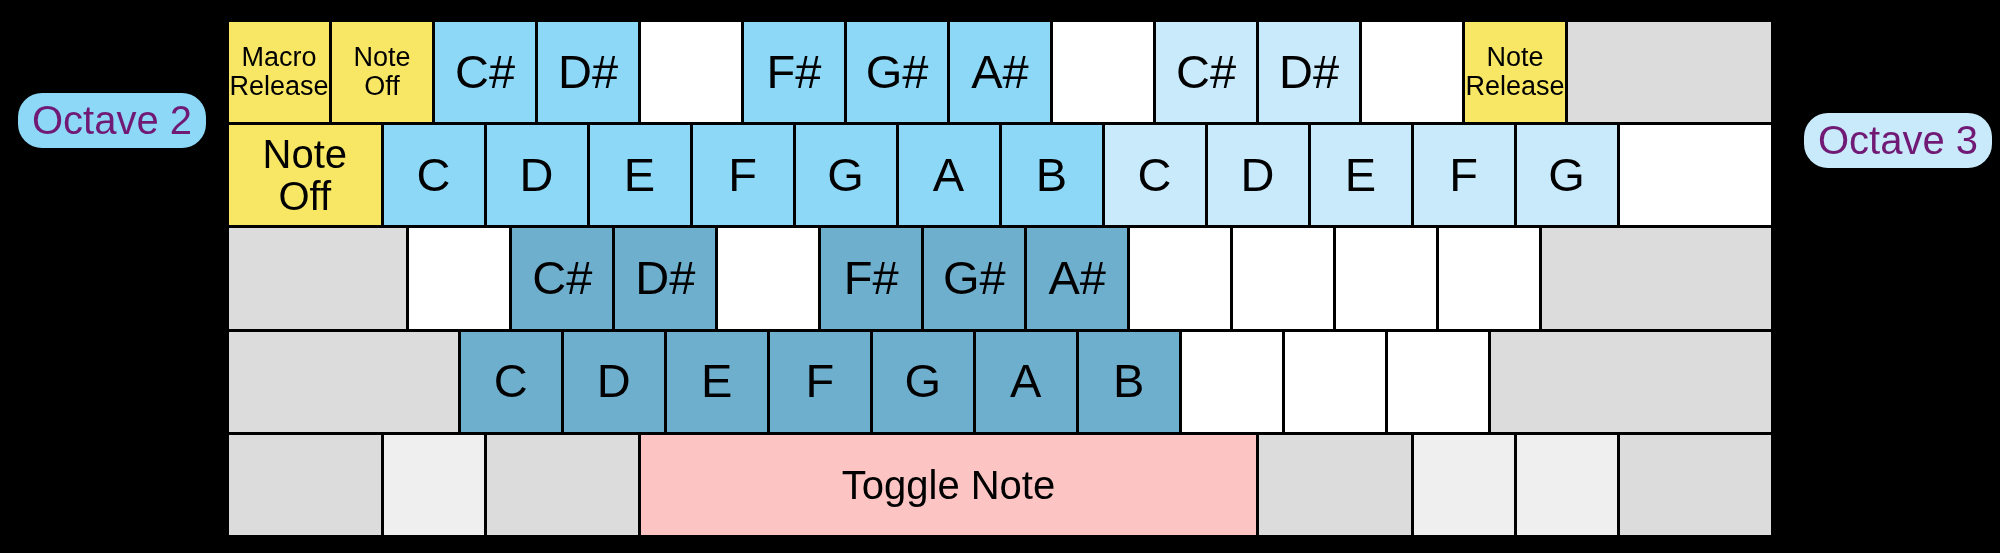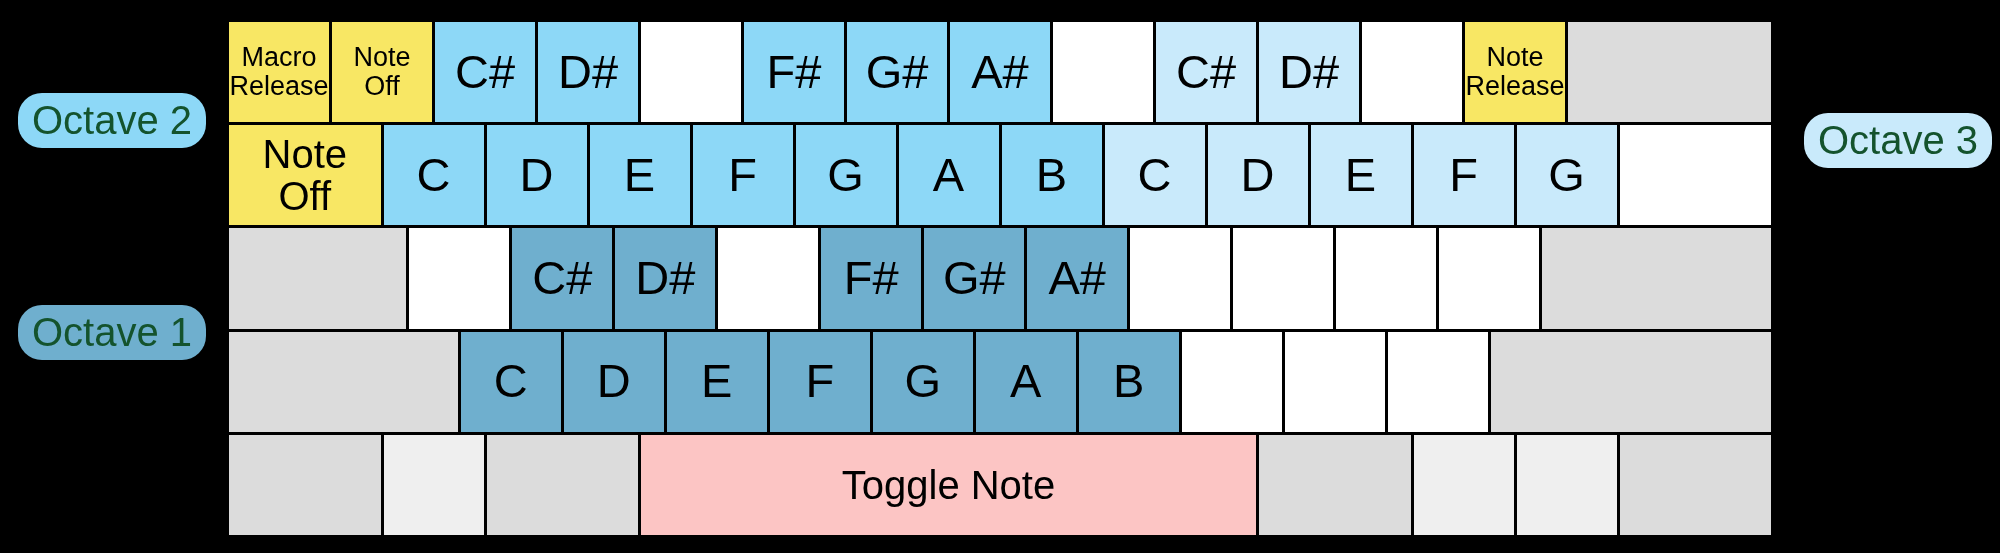--- a/index.html
+++ b/index.html
@@ -47,7 +47,7 @@
     justify-content: center;
     padding: 0 14px;
     font-size: 40px;
-    color: #14532d;
+    color: #701a75;
     user-select: none;
   }
 </style>

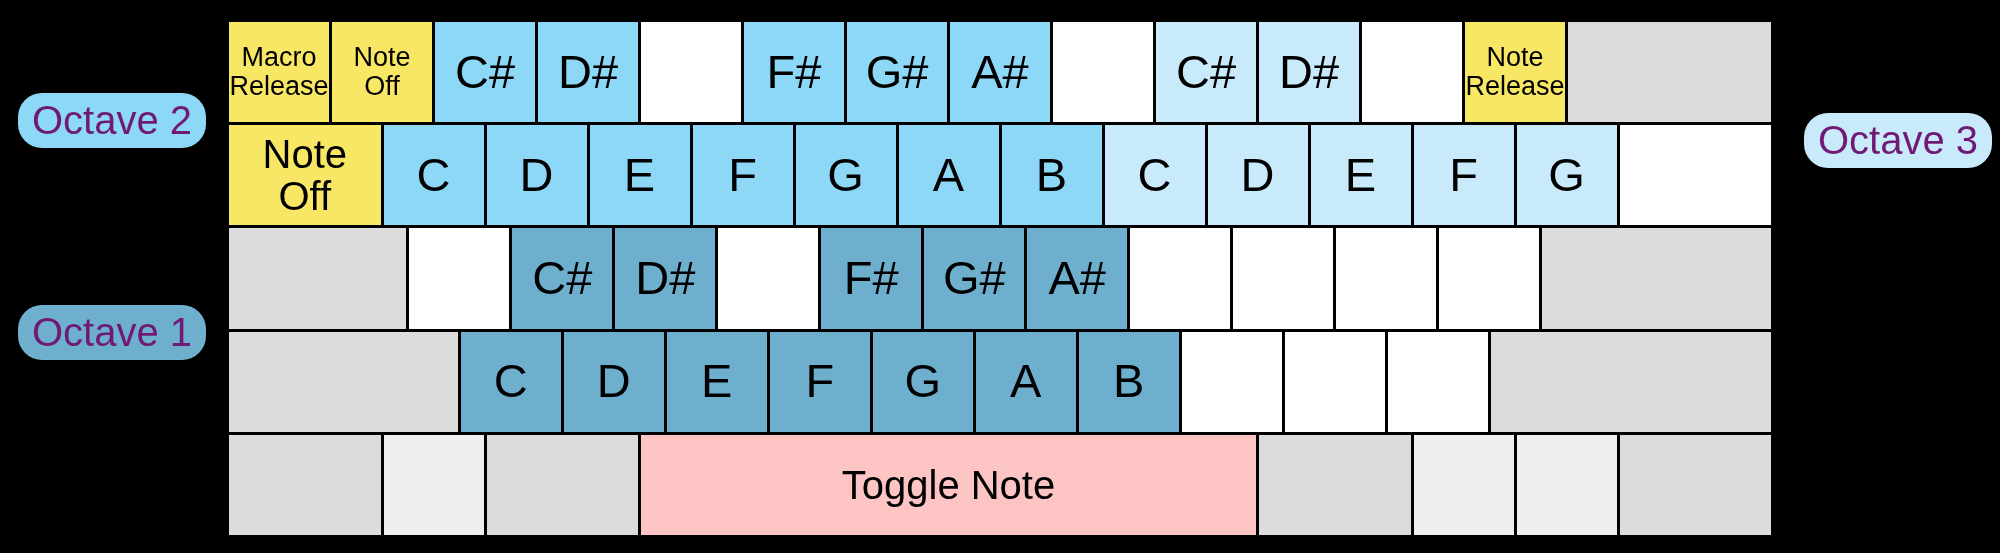--- a/index.html
+++ b/index.html
@@ -197,7 +197,6 @@
 
   <div class="pill" style="left: 18px; top: 93px; background: rgb(141, 216, 247);">Octave 2</div>
 
-  <div class="pill" style="left: 18px; top: 305px; background: rgb(111, 175, 206);">Octave 1</div>
 
   <div class="pill" style="right: 8px; top: 113px; background: rgb(201, 234, 251);">Octave 3</div>
 </div>

